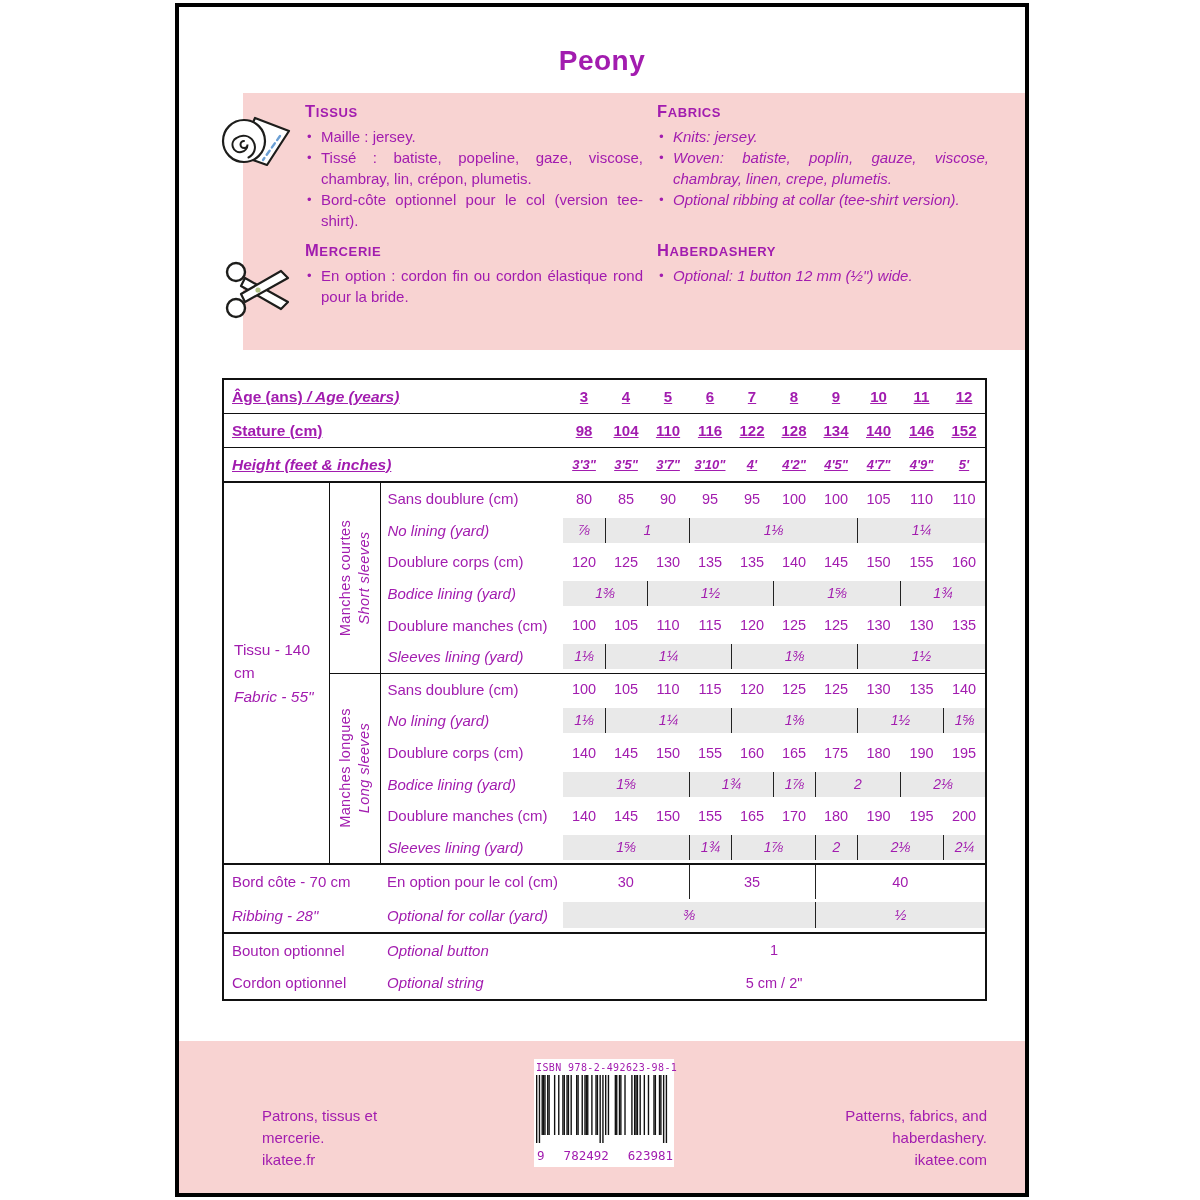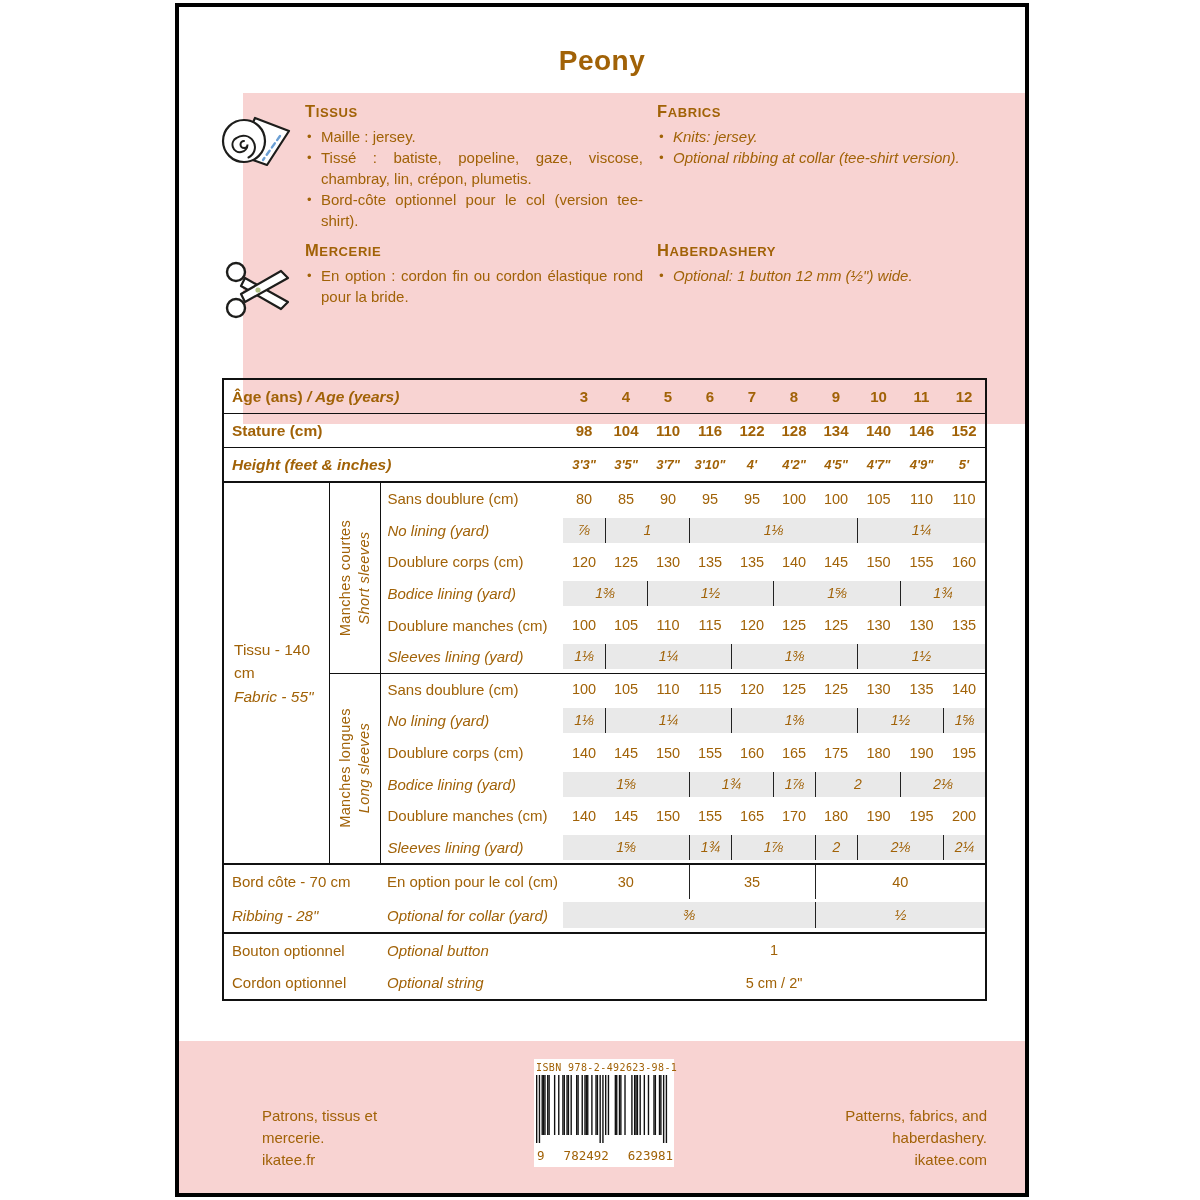--- a/index.html
+++ b/index.html
@@ -4,7 +4,7 @@
 <style>
   html,body{margin:0;padding:0;background:#fff;}
   .canvas{position:relative;width:1200px;height:1200px;background:#fff;overflow:hidden;
-          font-family:"Liberation Sans",sans-serif;color:#a16207;}
+          font-family:"Liberation Sans",sans-serif;color:#a21caf;}
   .page{position:absolute;left:175px;top:3px;width:854px;height:1194px;border:4px solid #000;
         box-sizing:border-box;background:#fff;}
   .title{position:absolute;left:0;top:38px;width:100%;text-align:center;margin:0;

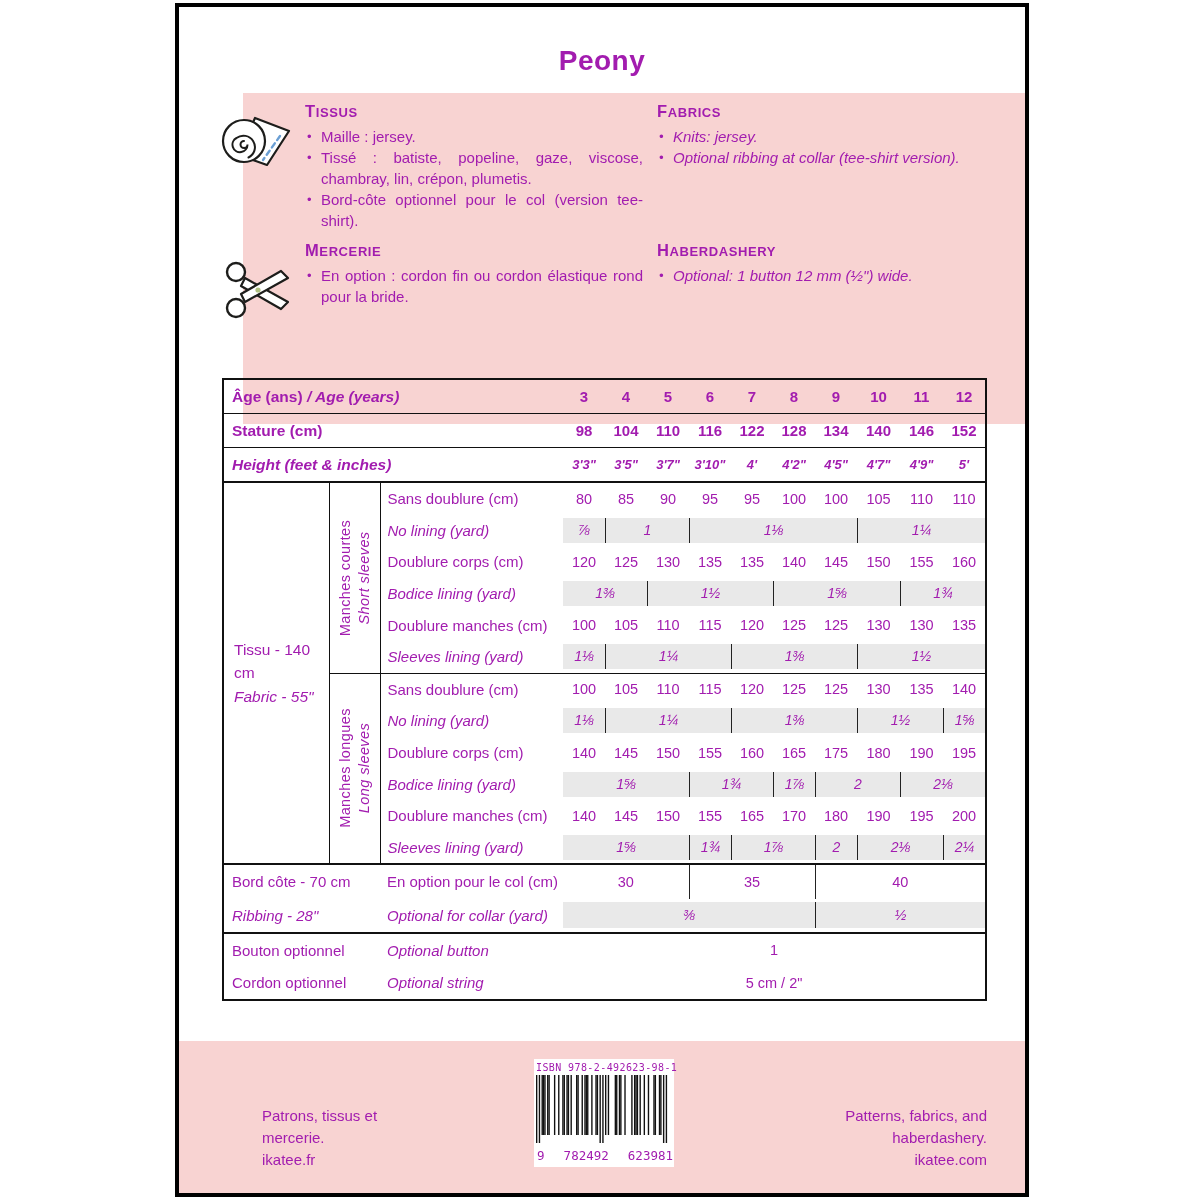--- a/index.html
+++ b/index.html
@@ -10,7 +10,7 @@
   .title{position:absolute;left:0;top:38px;width:100%;text-align:center;margin:0;
          font-size:28px;font-weight:700;letter-spacing:.5px;}
   
-  .pinkbox{position:absolute;left:64px;top:86px;right:0;height:331px;background:var(--pink);}
+  .pinkbox{position:absolute;left:64px;top:86px;right:0;height:257px;background:var(--pink);}
   .sec{position:absolute;width:338px;}
   .sechead{font-weight:700;font-size:13px;letter-spacing:.6px;text-transform:uppercase;margin:0 0 5px 0;}
   .sechead::first-letter{font-size:16.5px;}

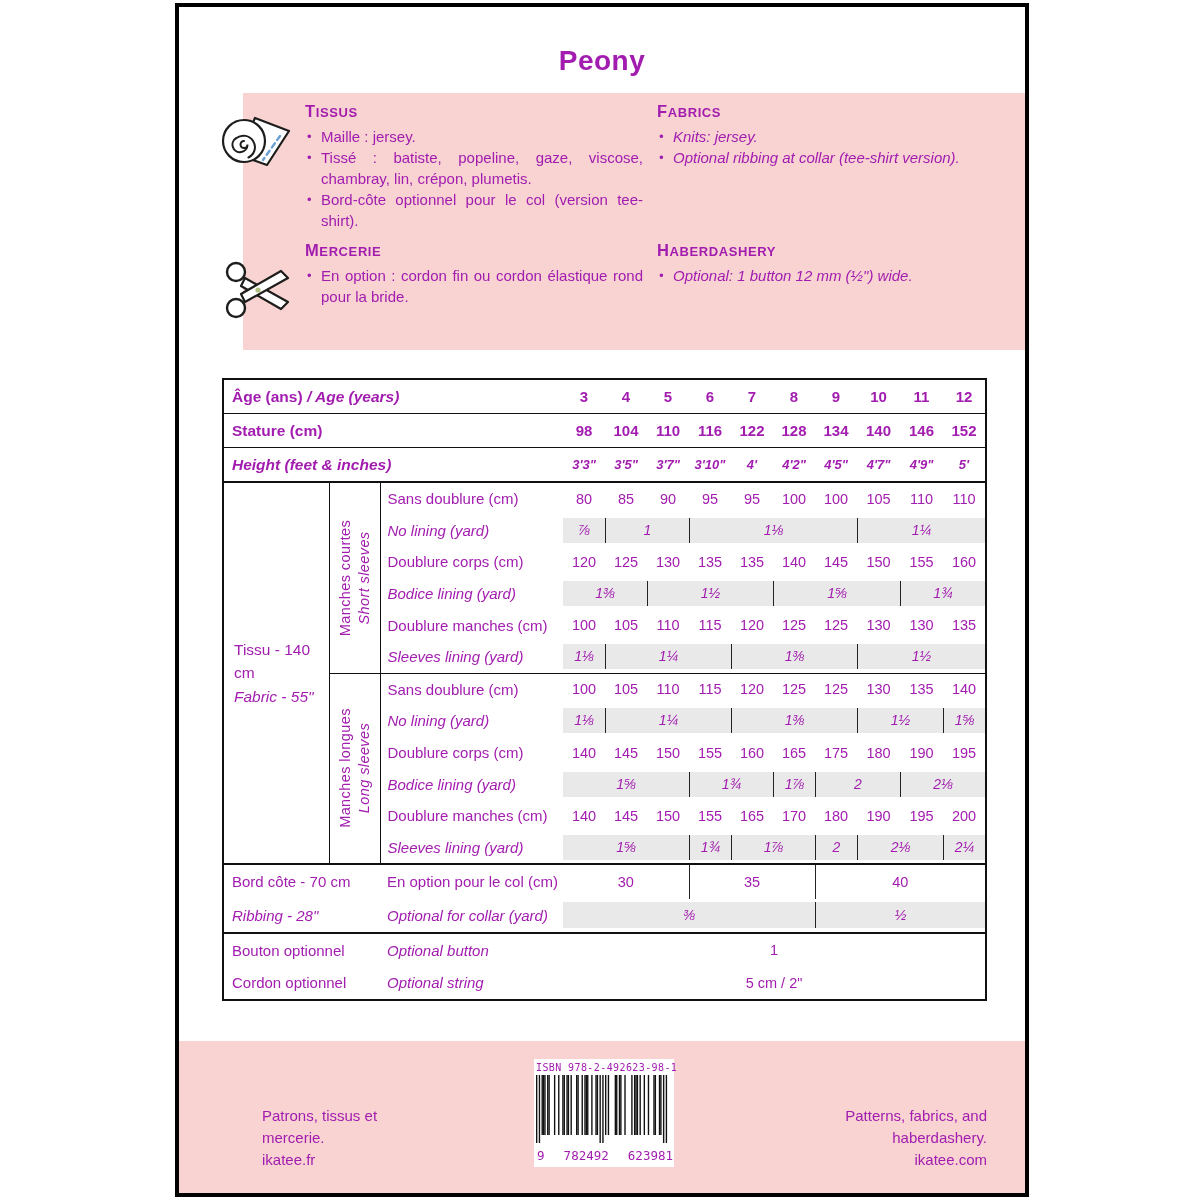--- a/index.html
+++ b/index.html
@@ -81,6 +81,7 @@
         <p class="sechead">Fabrics</p>
         <ul>
           <li>Knits: jersey.</li>
+          <li>Woven: batiste, poplin, gauze, viscose, chambray, linen, crepe, plumetis.</li>
           <li>Optional ribbing at collar (tee-shirt version).</li>
         </ul>
       </div>

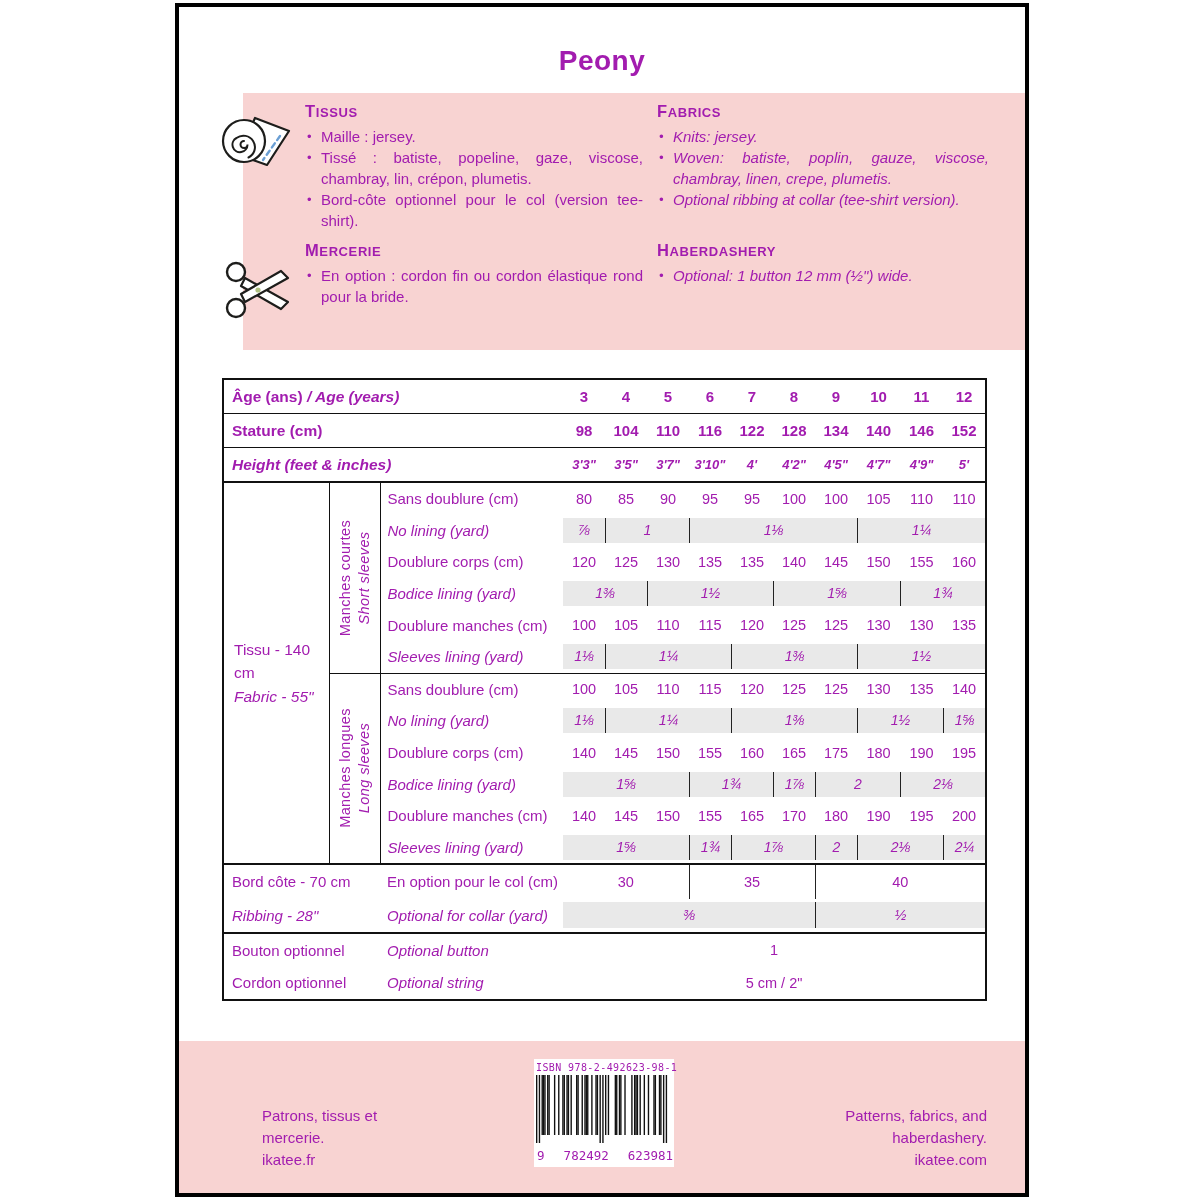--- a/index.html
+++ b/index.html
@@ -23,7 +23,7 @@
   .tablewrap{position:absolute;left:43px;top:371px;}
   table.sz{border-collapse:collapse;table-layout:fixed;width:763px;border:2.6px solid #111;}
   table.sz td{padding:0;vertical-align:middle;overflow:hidden;}
-  .hrow td{height:33px;}
+  .hrow td{height:33px;text-decoration:underline;}
   .hr1 td,.hr2 td{border-bottom:1.2px solid #111;}
   .hlabel{text-align:left;padding-left:8px !important;font-size:15.5px;font-weight:700;}
   .hlabel .it{font-style:italic;}

